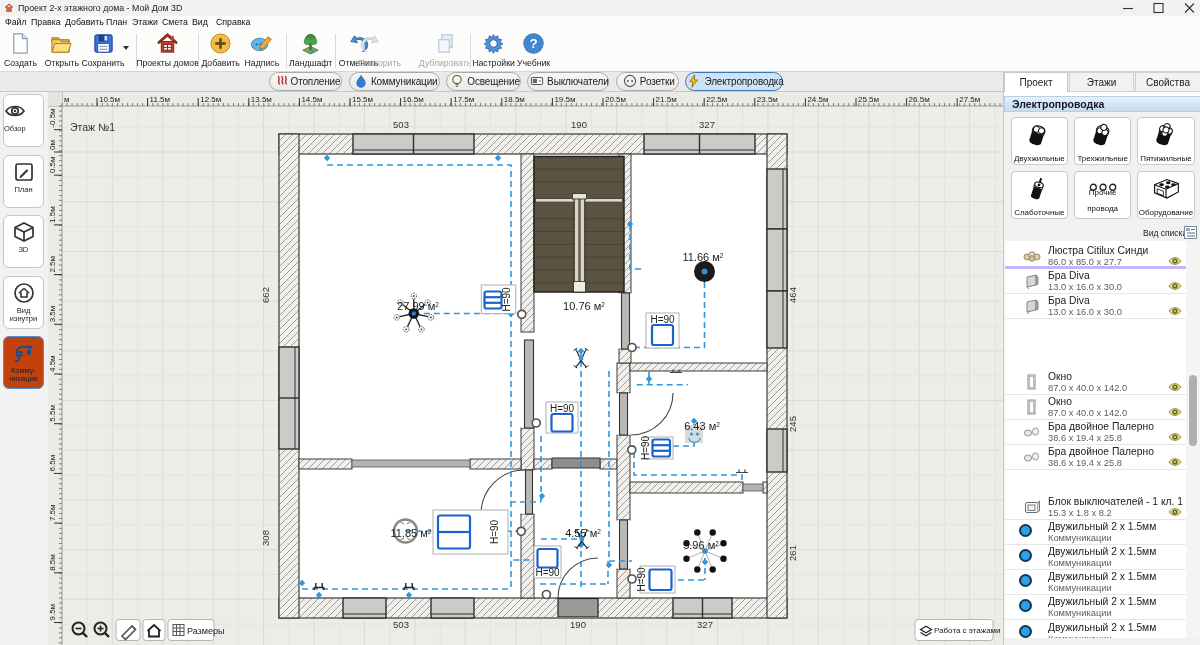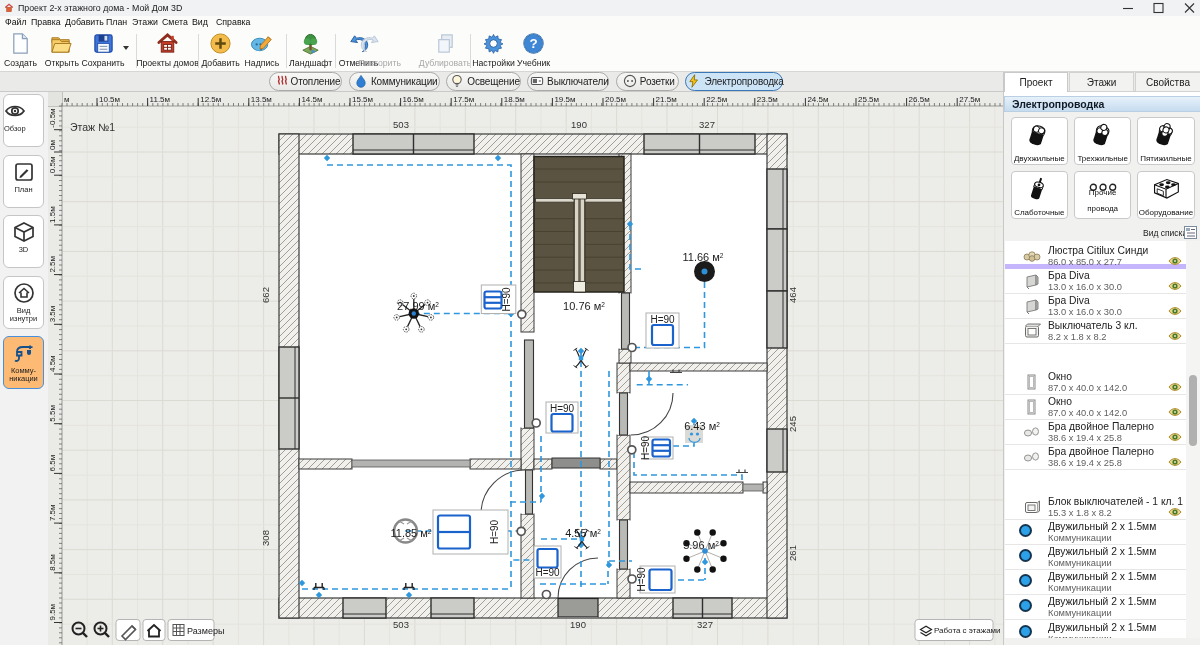--- a/index.html
+++ b/index.html
@@ -605,7 +605,7 @@
       <line x1="3" y1="10" x2="11" y2="10" stroke="#667" stroke-width="1"></line>
     </svg>
     <div class="abs" style="left:1px;top:169px;width:181px;height:397px;background:#fff;overflow:hidden">
-      <div class="abs" style="left:0;top:3.0px;width:181px;height:25.1px;border-bottom:5px solid #c4b5fd">
+      <div class="abs" style="left:0;top:3.0px;width:181px;height:25.1px;border-bottom:3px solid #c4b5fd">
         <div class="abs" style="left:17px;top:2px"><svg width="20" height="20" viewBox="0 0 20 20">
             <circle cx="5" cy="11" r="3" fill="#d8cba8" stroke="#8a7a50" stroke-width="0.8"></circle>
             <circle cx="10" cy="9" r="3.2" fill="#e4d8b8" stroke="#8a7a50" stroke-width="0.8"></circle>

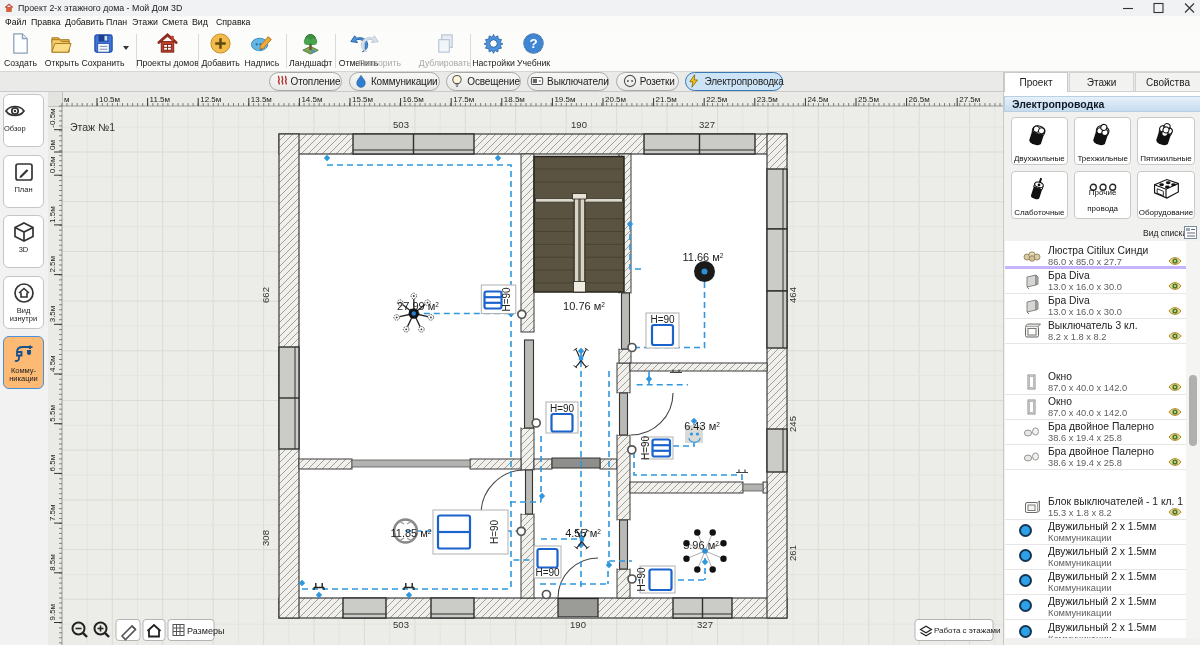--- a/index.html
+++ b/index.html
@@ -648,20 +648,6 @@
             <circle cx="7" cy="5" r="1" fill="#d8e8b8"></circle>
           </svg></div>
       </div>
-      <div class="abs" style="left:0;top:78.3px;width:181px;height:25.1px;border-bottom:1px solid #e6e6e6">
-        <div class="abs" style="left:17px;top:2px"><svg width="20" height="20" viewBox="0 0 20 20">
-            <rect x="3.5" y="5" width="13" height="11" rx="1.5" fill="#f2f2f0" stroke="#6a6a68" stroke-width="1"></rect>
-            <rect x="6" y="7.5" width="8" height="6.5" fill="#fff" stroke="#6a6a68" stroke-width="0.9"></rect>
-            <path d="M3.5,5 l2,-2 h13 l-2,2" fill="#e0e0de" stroke="#6a6a68" stroke-width="0.9"></path>
-          </svg></div>
-        <div class="abs" style="left:43px;top:1px;font-size:10.3px;color:#222;white-space:nowrap">Выключатель 3 кл.</div>
-        <div class="abs" style="left:43px;top:13px;font-size:9.3px;color:#606060;white-space:nowrap">8.2 x 1.8 x 8.2</div>
-        <div class="abs" style="left:163px;top:8px"><svg width="14" height="10" viewBox="0 0 14 10">
-            <path d="M1,5 C4,0.5 10,0.5 13,5 C10,9.5 4,9.5 1,5 Z" fill="#e8d48a" stroke="#b08c28" stroke-width="1"></path>
-            <circle cx="7" cy="5" r="2.6" fill="#4a7a28"></circle>
-            <circle cx="7" cy="5" r="1" fill="#d8e8b8"></circle>
-          </svg></div>
-      </div>
       <div class="abs" style="left:0;top:128.5px;width:181px;height:25.1px;border-bottom:1px solid #e6e6e6">
         <div class="abs" style="left:17px;top:2px"><svg width="20" height="20" viewBox="0 0 20 20">
             <rect x="6" y="3" width="7" height="14" fill="#f4f4f2" stroke="#8a8a88" stroke-width="1"></rect>

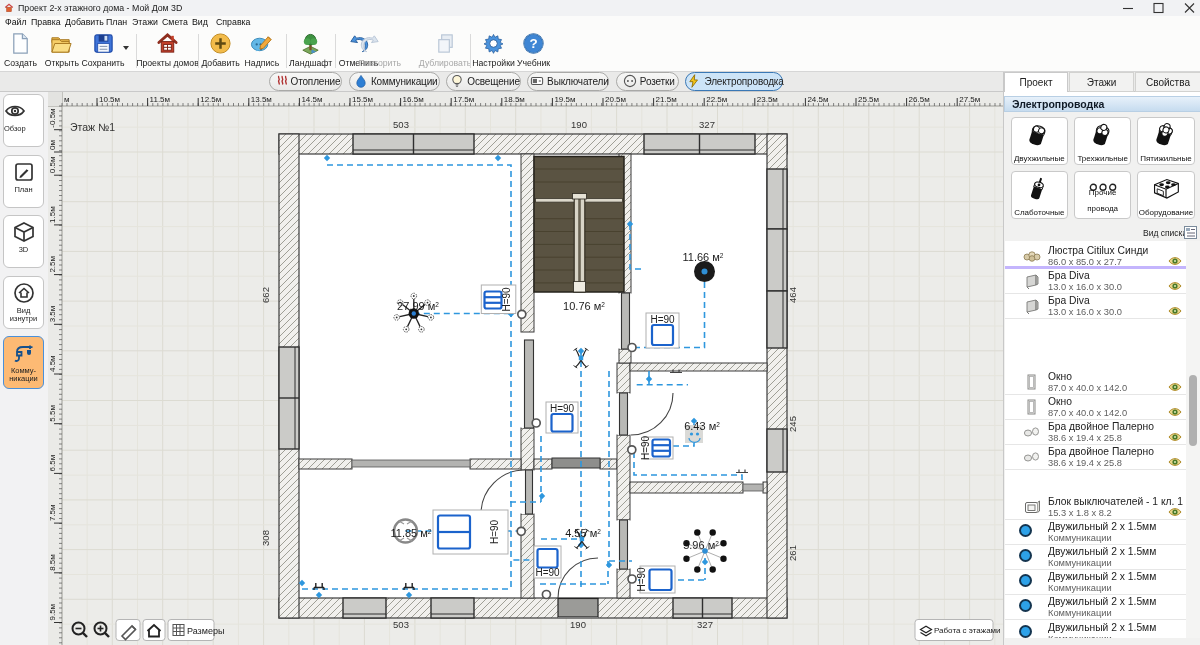--- a/index.html
+++ b/index.html
@@ -170,7 +170,7 @@
         <circle cx="11" cy="11" r="9" fill="none" stroke="#333" stroke-width="1.7"></circle>
         <path d="M6,11 L11,6.5 L16,11 M8,10.5 v4.5 h6 v-4.5" fill="none" stroke="#333" stroke-width="1.6"></path>
       </svg></div><div style="font-size:7.5px;color:#222;margin-top:-1px;line-height:8px">Вид<br>изнутри</div></div>
-<div class="abs" style="left:3px;top:336px;width:41px;height:53px;background:#fdba74;border:1.5px solid #4a90d9;border-radius:6px;text-align:center"><div style="margin-top:5px;display:inline-block"><svg width="22" height="22" viewBox="0 0 22 22">
+<div class="abs" style="left:3px;top:336px;width:41px;height:53px;background:#c2410c;border:1.5px solid #4a90d9;border-radius:6px;text-align:center"><div style="margin-top:5px;display:inline-block"><svg width="22" height="22" viewBox="0 0 22 22">
         <path d="M4,10 q0,-5 6,-5 h7 M17,3.5 v3.5 M19.5,5.2 h-5 M4,10 h4.5 v3.5 h-4.5 Z M6,13.5 v3 a2.5,2.5 0 0 1 -4,2" fill="none" stroke="#15508c" stroke-width="1.8"></path>
         <path d="M14,8 h4 v3 q0,2 -2,2 q-2,0 -2,-2 Z" fill="#15508c"></path>
       </svg></div><div style="font-size:7.5px;color:#222;margin-top:-1px;line-height:8px">Комму-<br>никации</div></div>

